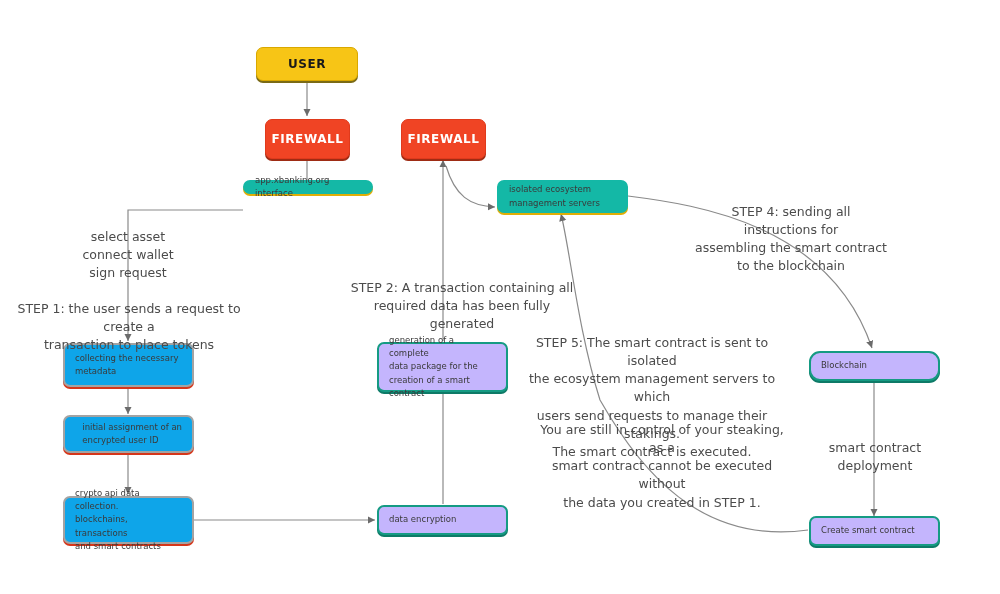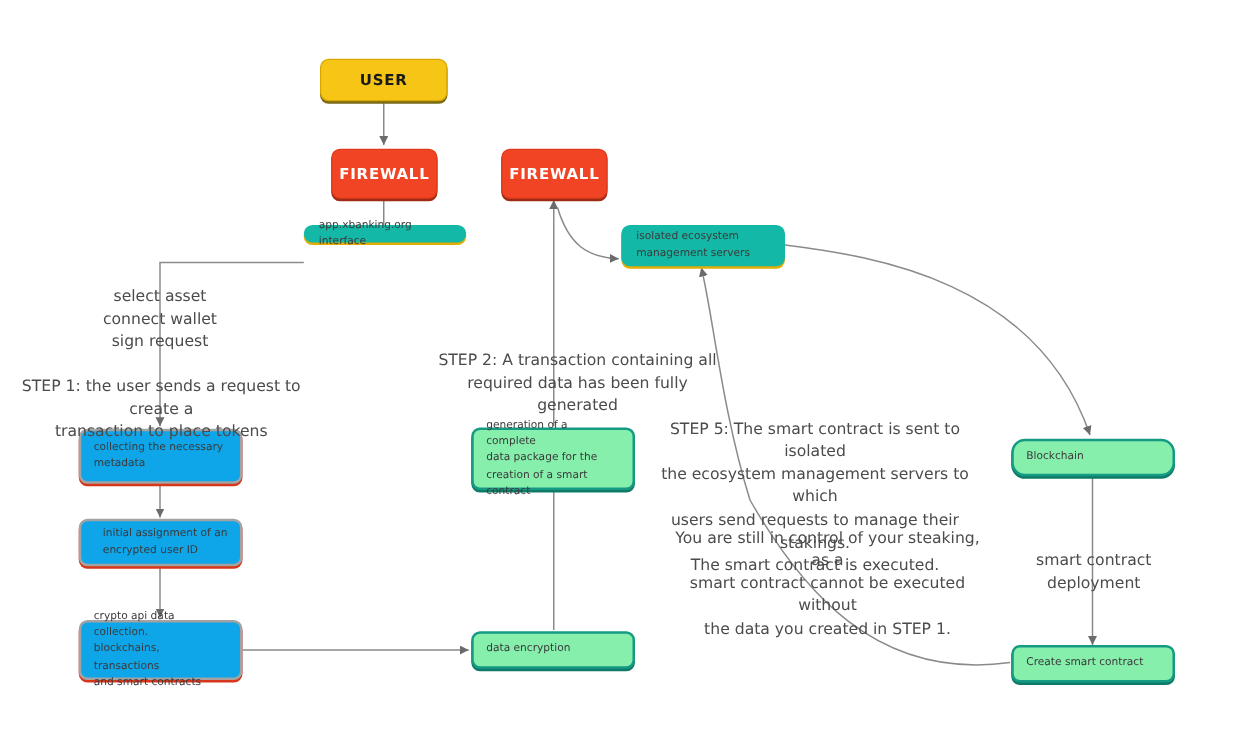--- a/index.html
+++ b/index.html
@@ -198,6 +198,9 @@
   <div class="note" style="left:327px; top:279px; width:232px;margin-left:19px;">STEP 2: A transaction containing all
 required data has been fully generated</div>
 
+  <div class="note" style="left:693px; top:203px; width:196px;">STEP 4: sending all instructions for
+assembling the smart contract
+to the blockchain</div>
 
   <div class="note" style="left:524px; top:334px; width:256px;">STEP 5: The smart contract is sent to isolated
 the ecosystem management servers to which

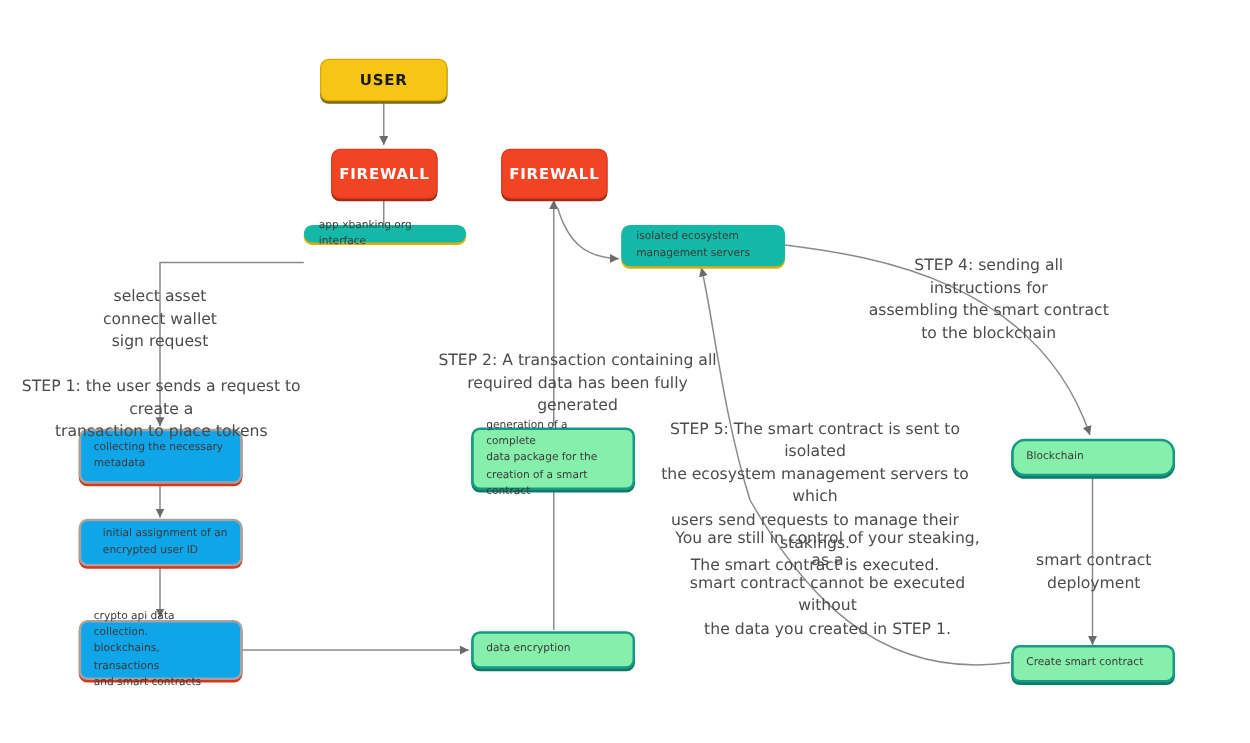--- a/index.html
+++ b/index.html
@@ -71,7 +71,7 @@
   }
   
   .box-teal {
-    background: #86efac;
+    background: #c4b5fd;
     border: 2px solid #159B83;
     box-shadow: 0 2px 0 0 #0e7a67;
     color: #3a3a3a;

